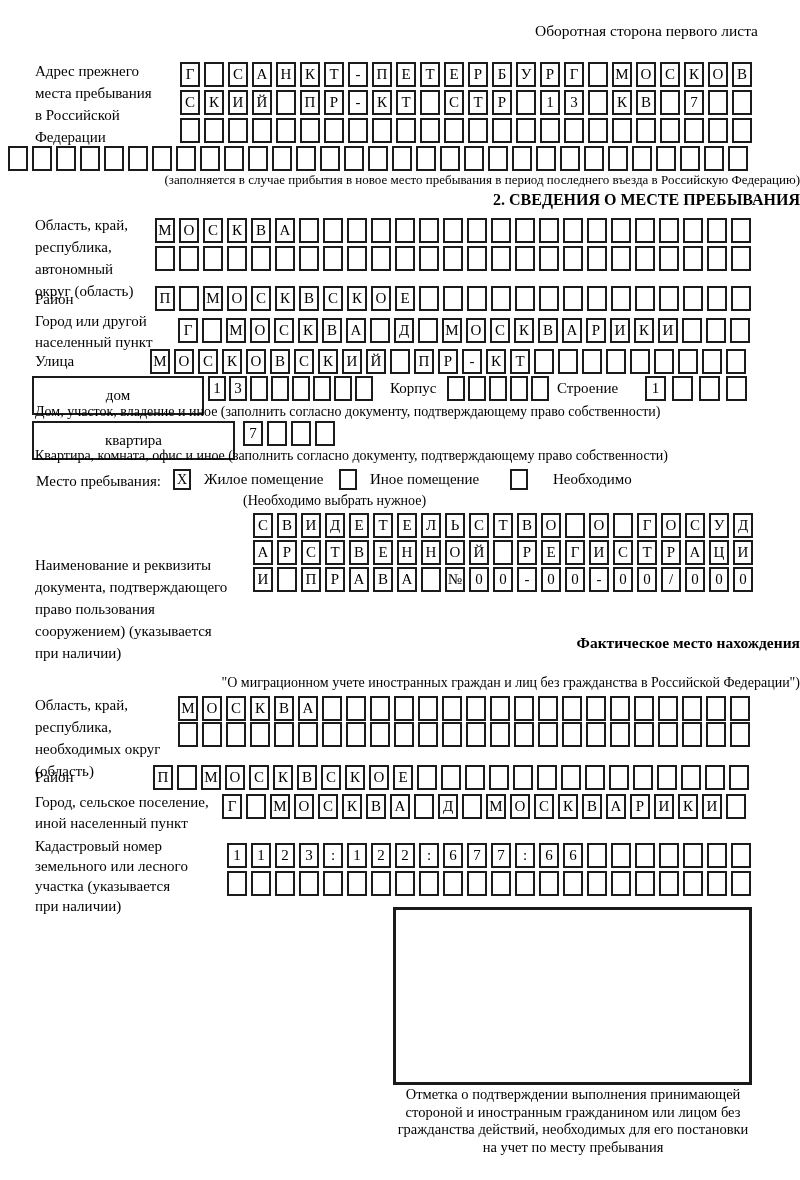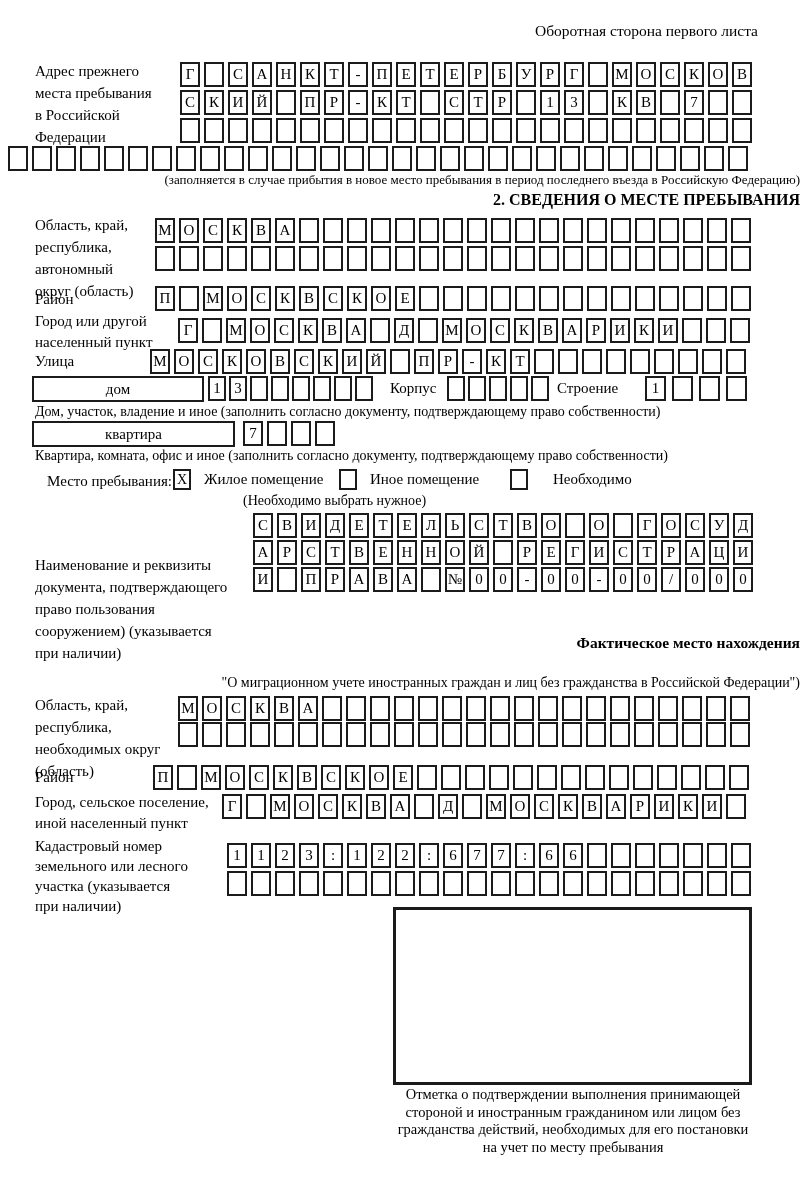--- a/index.html
+++ b/index.html
@@ -19,7 +19,7 @@
   .cells.small .cell{width:18px;}
   .cells.wide{gap:6px;}
   .cells.wide .cell{width:21px;}
-  .lblbox{position:absolute;height:26px;border:2px solid #1b1b1b;box-sizing:border-box;
+  .lblbox{position:absolute;height:39px;border:2px solid #1b1b1b;box-sizing:border-box;
         display:flex;align-items:center;justify-content:center;font-size:15px;background:#fff;}
   .chk{position:absolute;width:18px;height:21px;border:2px solid #1b1b1b;box-sizing:border-box;
         display:flex;align-items:center;justify-content:center;font-size:14px;background:#fff;}

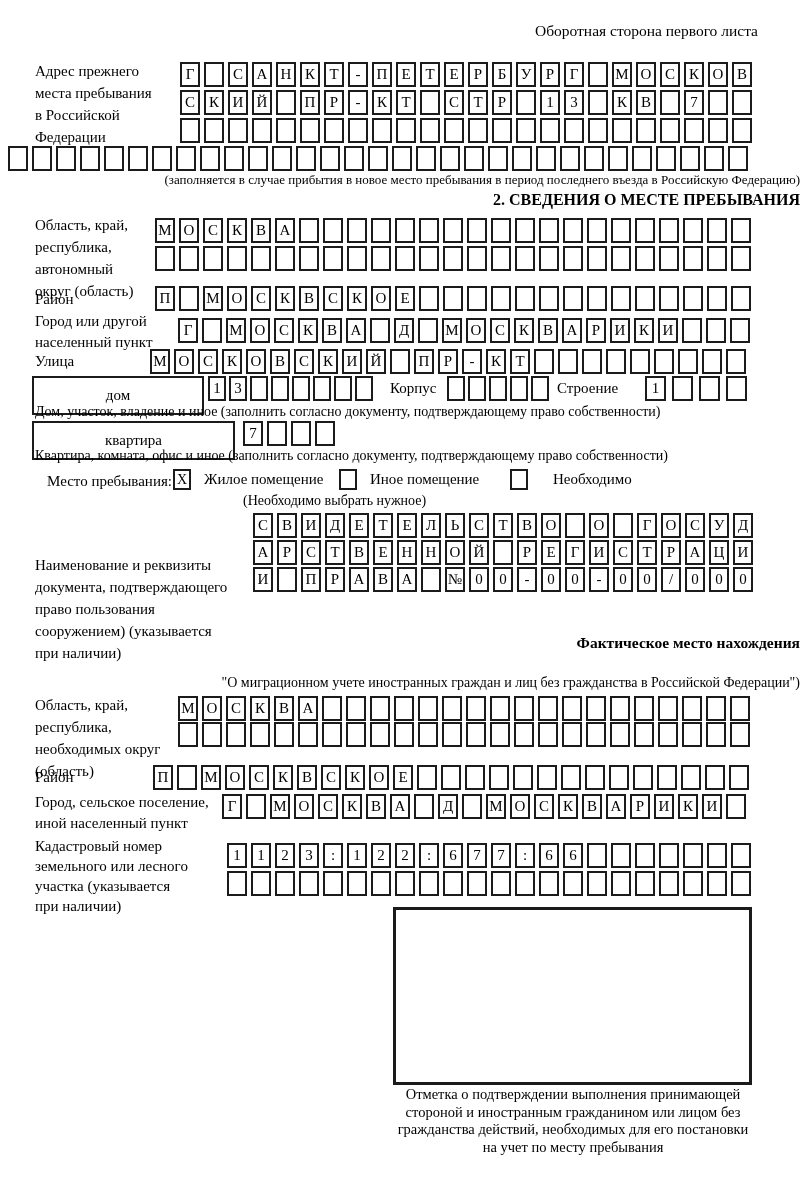--- a/index.html
+++ b/index.html
@@ -345,7 +345,7 @@
     </div>
   <div class="note note14" style="left:35px;top:448px;">Квартира, комната, офис и иное (заполнить согласно документу, подтверждающему право собственности)</div>
 
-  <div class="lbl" style="left:47px;top:470px;">Место пребывания:</div>
+  <div class="lbl" style="left:36px;top:470px;">Место пребывания:</div>
   <div class="chk" style="left:173px;top:469px;">X</div>
   <div class="optlbl" style="left:204px;top:471px;">Жилое помещение</div>
   <div class="chk" style="left:339px;top:469px;"></div>

